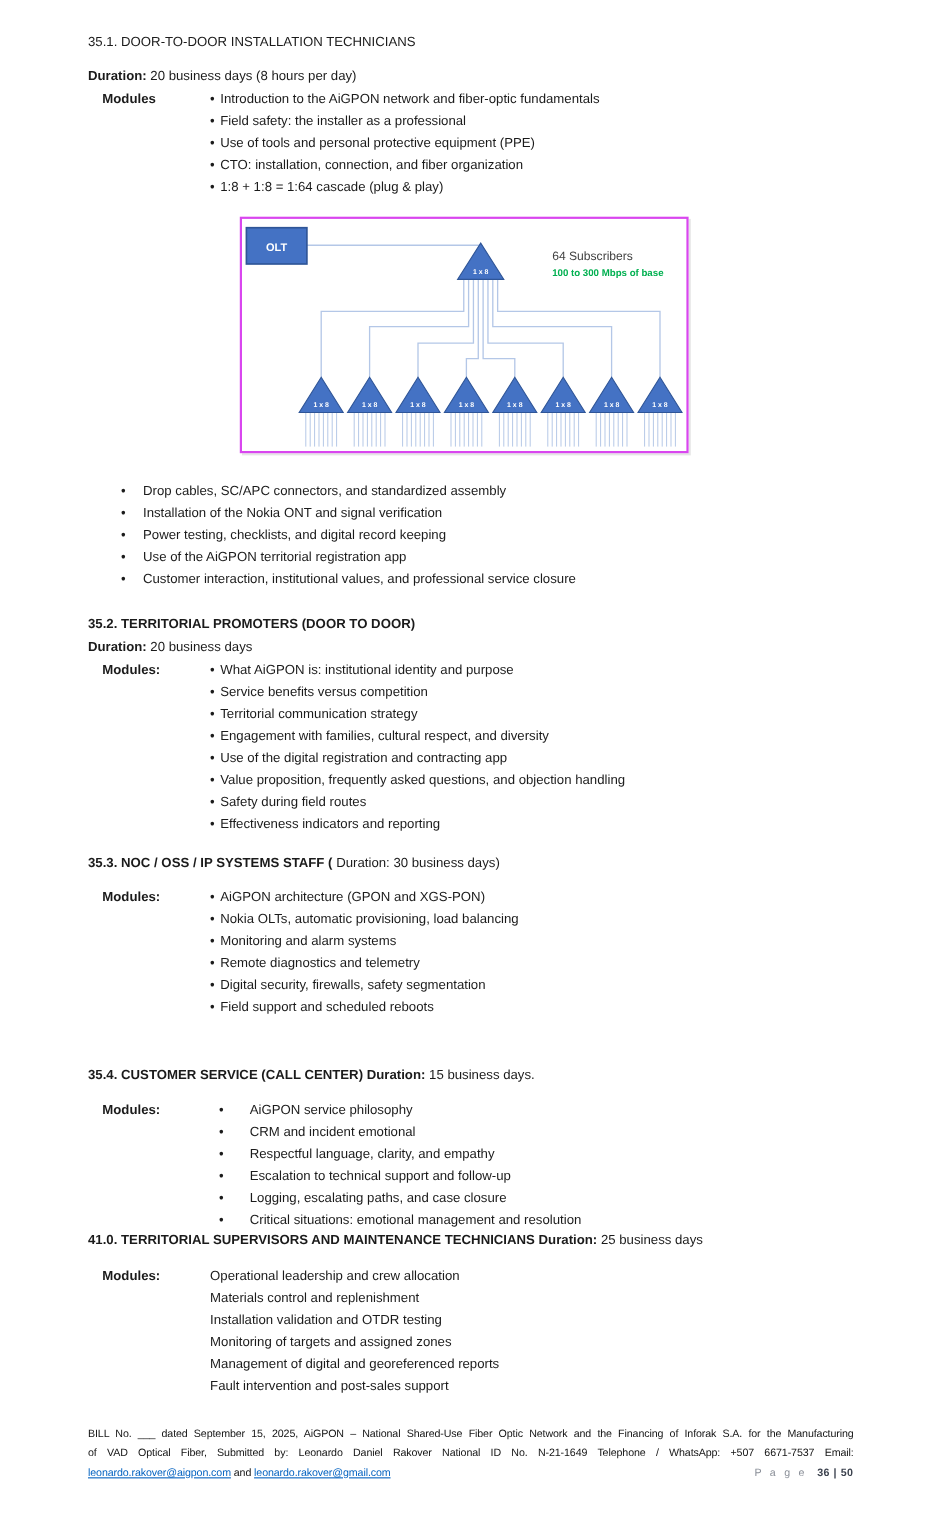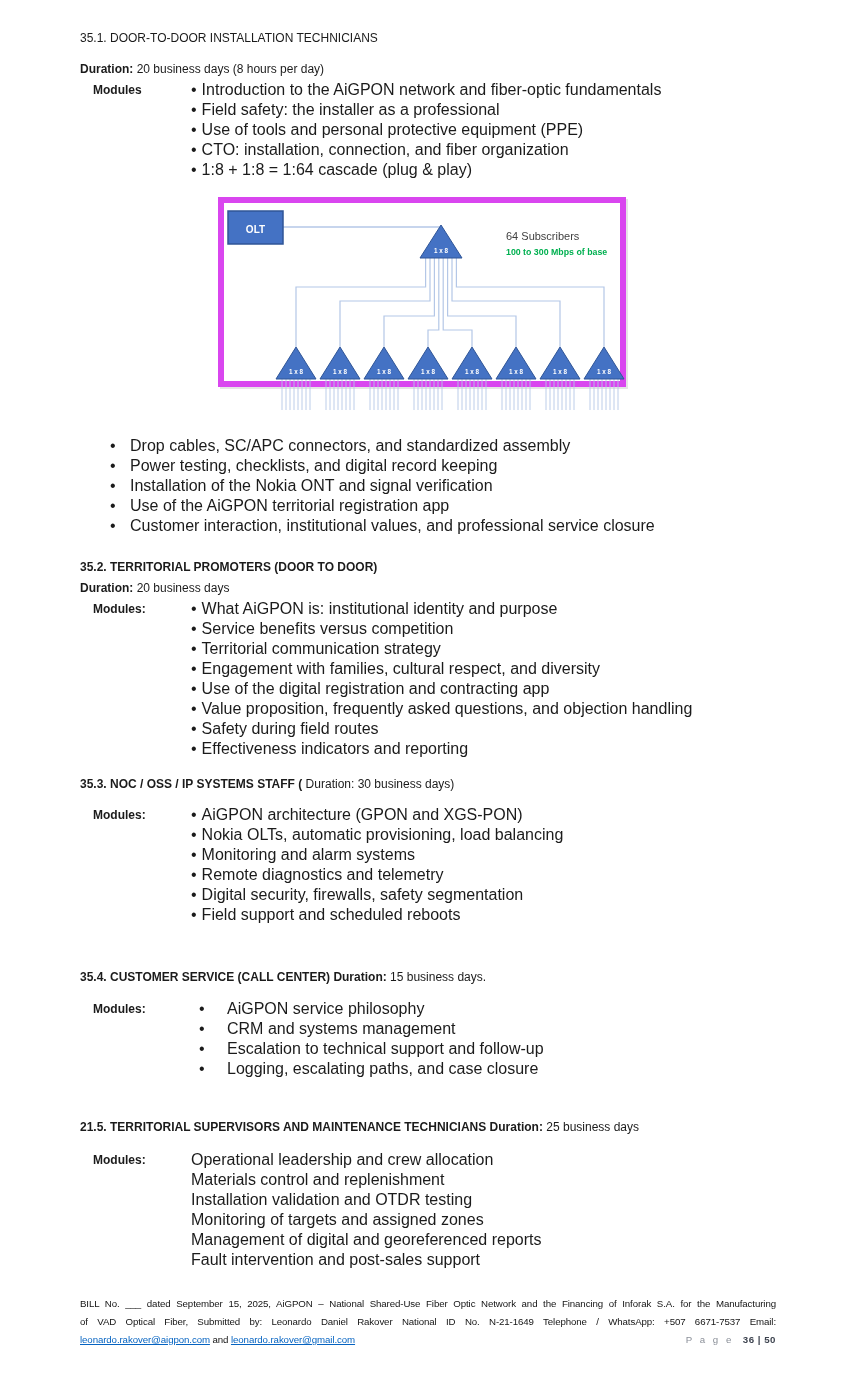--- a/index.html
+++ b/index.html
@@ -12,7 +12,7 @@
   .b{font-weight:bold;}
   .h-reg{font-weight:normal;}
   ul{margin:0;padding:0;list-style:none;}
-  li{font-size:16px;line-height:20px;}
+  li{font-size:12px;line-height:20px;}
   
   .tight li::before{content:"\2022";margin-right:5px;}
   

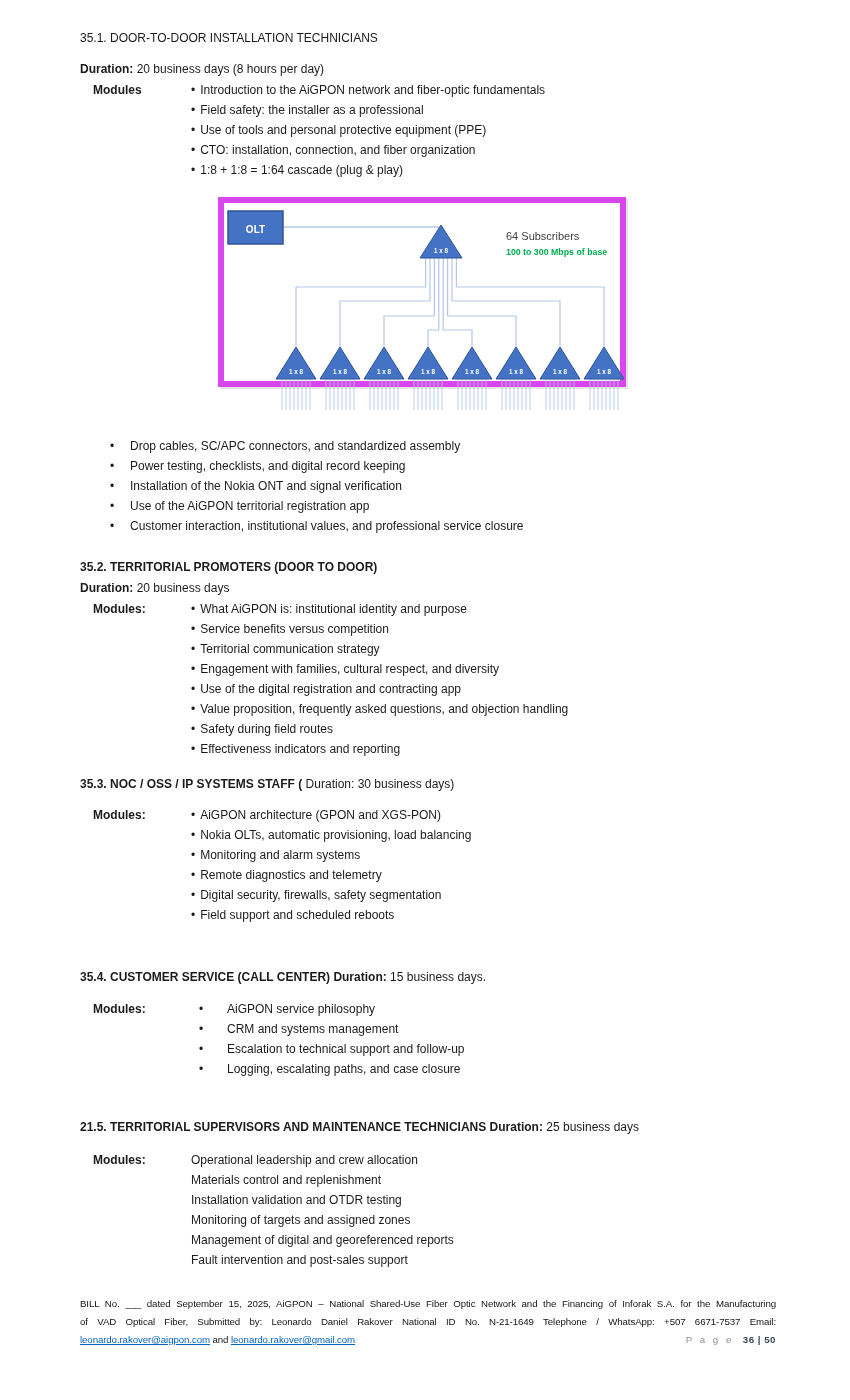--- a/index.html
+++ b/index.html
@@ -26,8 +26,8 @@
   .wide2 li::before{content:"\2022";flex:0 0 28px;margin-left:8px;}
   
   .diagram{
-    position:absolute;left:218px;top:197px;width:408px;height:190px;
-    border:6px solid #d946ef;box-sizing:border-box;background:#fff;
+    position:absolute;left:218px;top:197px;width:408px;height:215px;
+    border:2px solid #d946ef;box-sizing:border-box;background:#fff;
     box-shadow:2px 2px 0 rgba(0,0,0,0.10);
   }
   

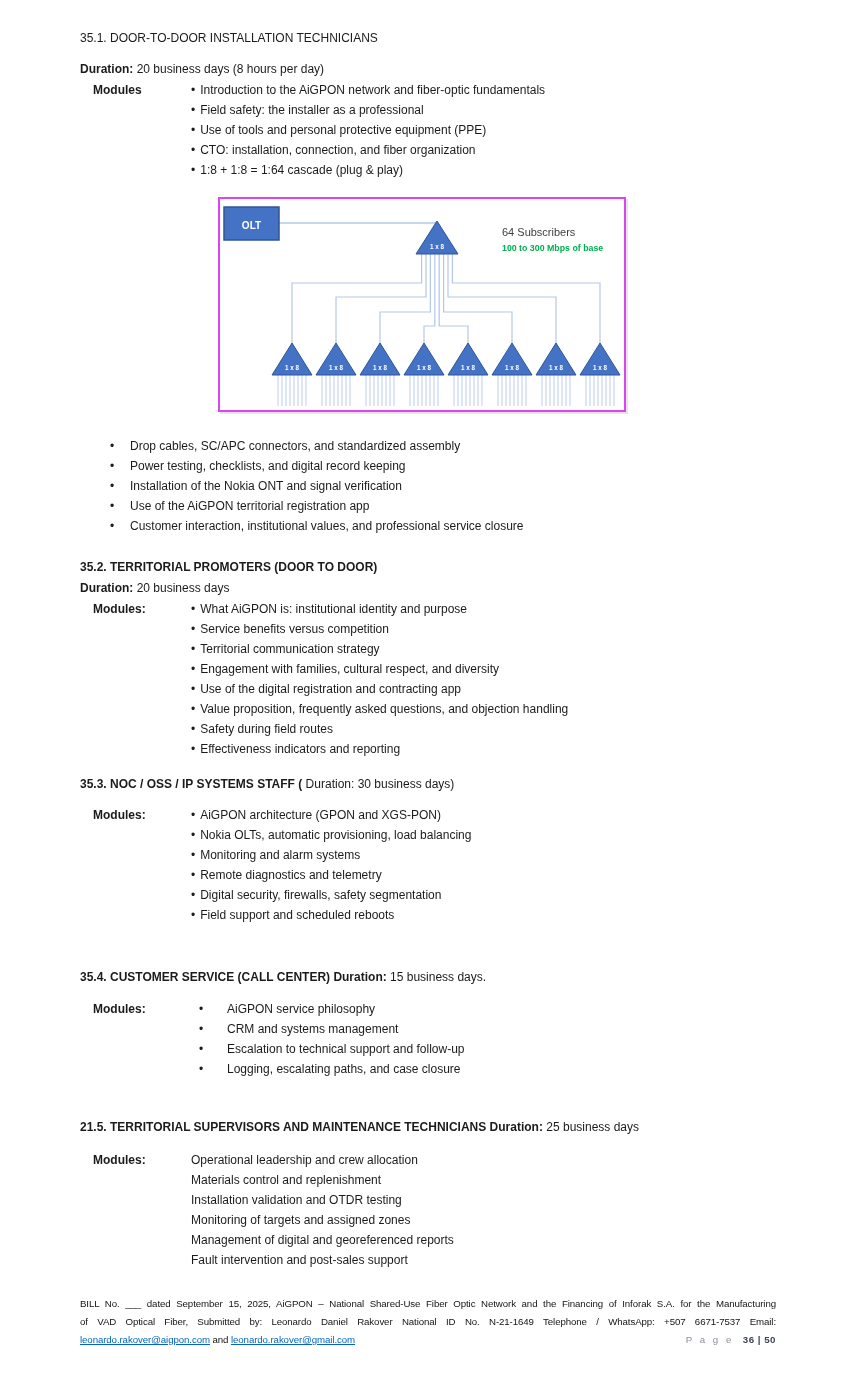--- a/index.html
+++ b/index.html
@@ -160,8 +160,8 @@
 
 <ul class="abs wide wide-indent" style="top:436px">
     <li>Drop cables, SC/APC connectors, and standardized assembly</li>
+    <li>Installation of the Nokia ONT and signal verification</li>
     <li>Power testing, checklists, and digital record keeping</li>
-    <li>Installation of the Nokia ONT and signal verification</li>
     <li>Use of the AiGPON territorial registration app</li>
     <li>Customer interaction, institutional values, and professional service closure</li>
   </ul>

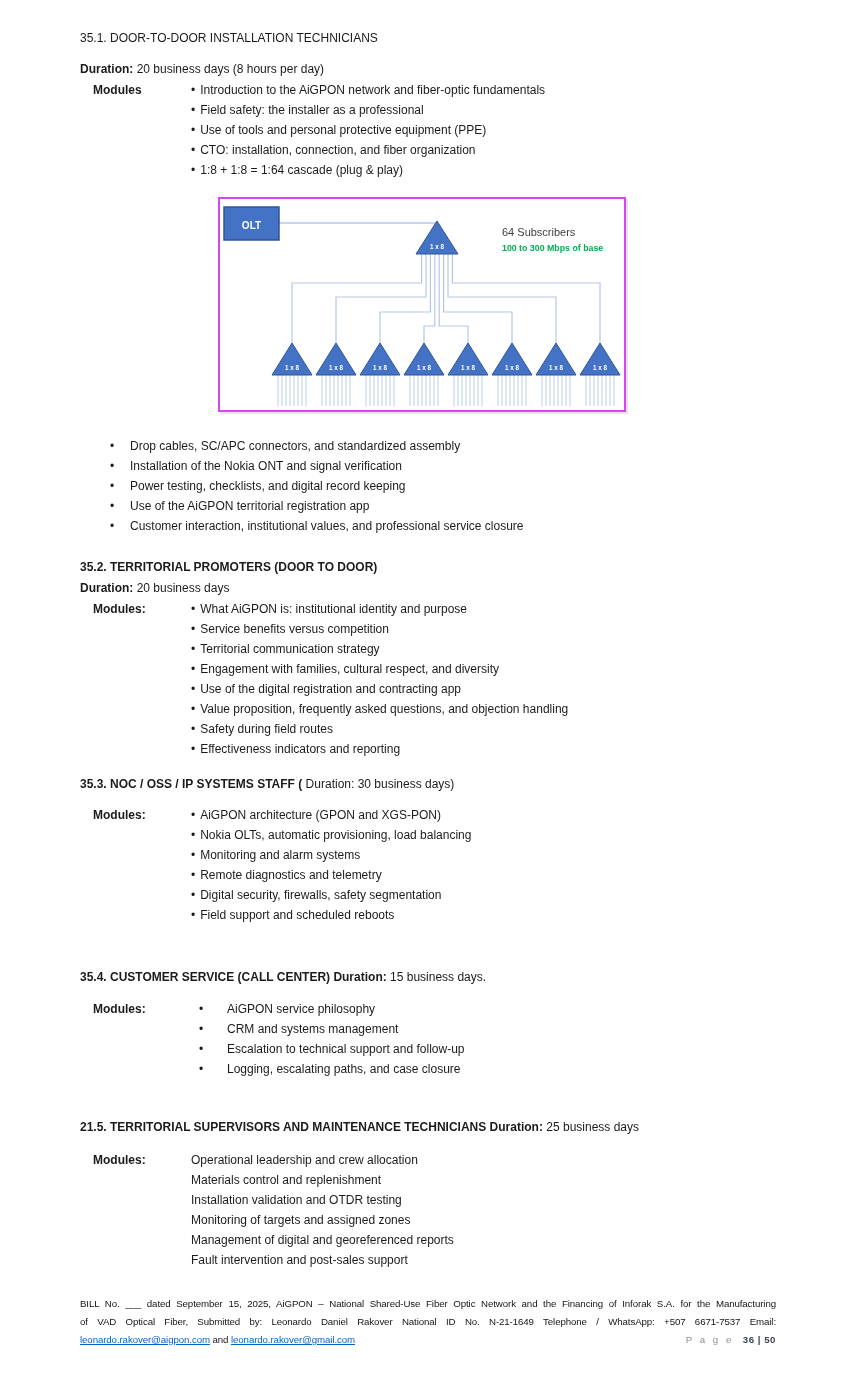--- a/index.html
+++ b/index.html
@@ -206,7 +206,7 @@
   <div class="modlabel">Modules:</div>
   <ul class="wide2" style="flex:1">
       <li>AiGPON service philosophy</li>
-      <li>CRM and systems management</li>
+      <li>CRM and incident emotional</li>
       <li>Escalation to technical support and follow-up</li>
       <li>Logging, escalating paths, and case closure</li>
     </ul>

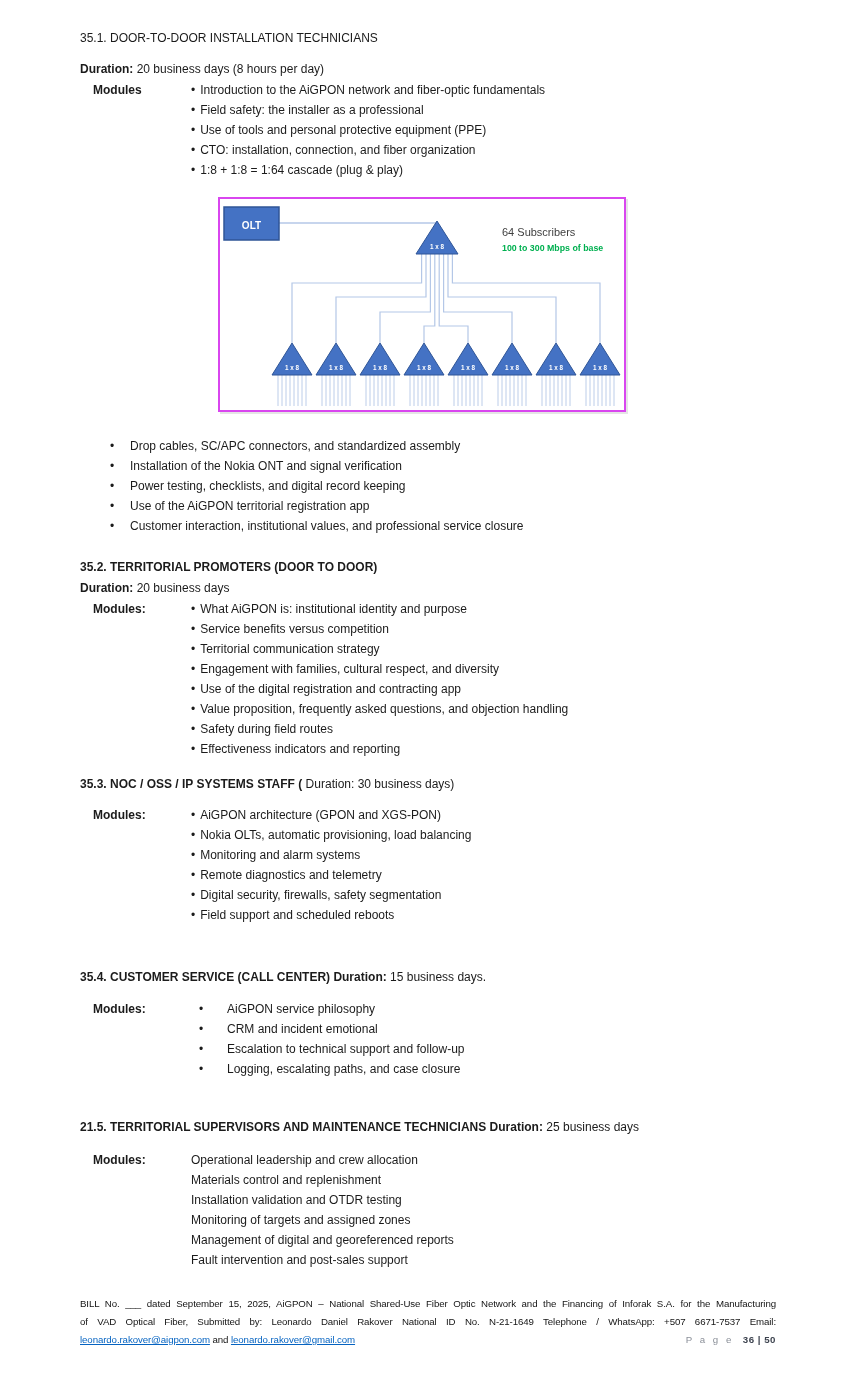--- a/index.html
+++ b/index.html
@@ -207,6 +207,7 @@
   <ul class="wide2" style="flex:1">
       <li>AiGPON service philosophy</li>
       <li>CRM and incident emotional</li>
+      <li>Respectful language, clarity, and empathy</li>
       <li>Escalation to technical support and follow-up</li>
       <li>Logging, escalating paths, and case closure</li>
     </ul>

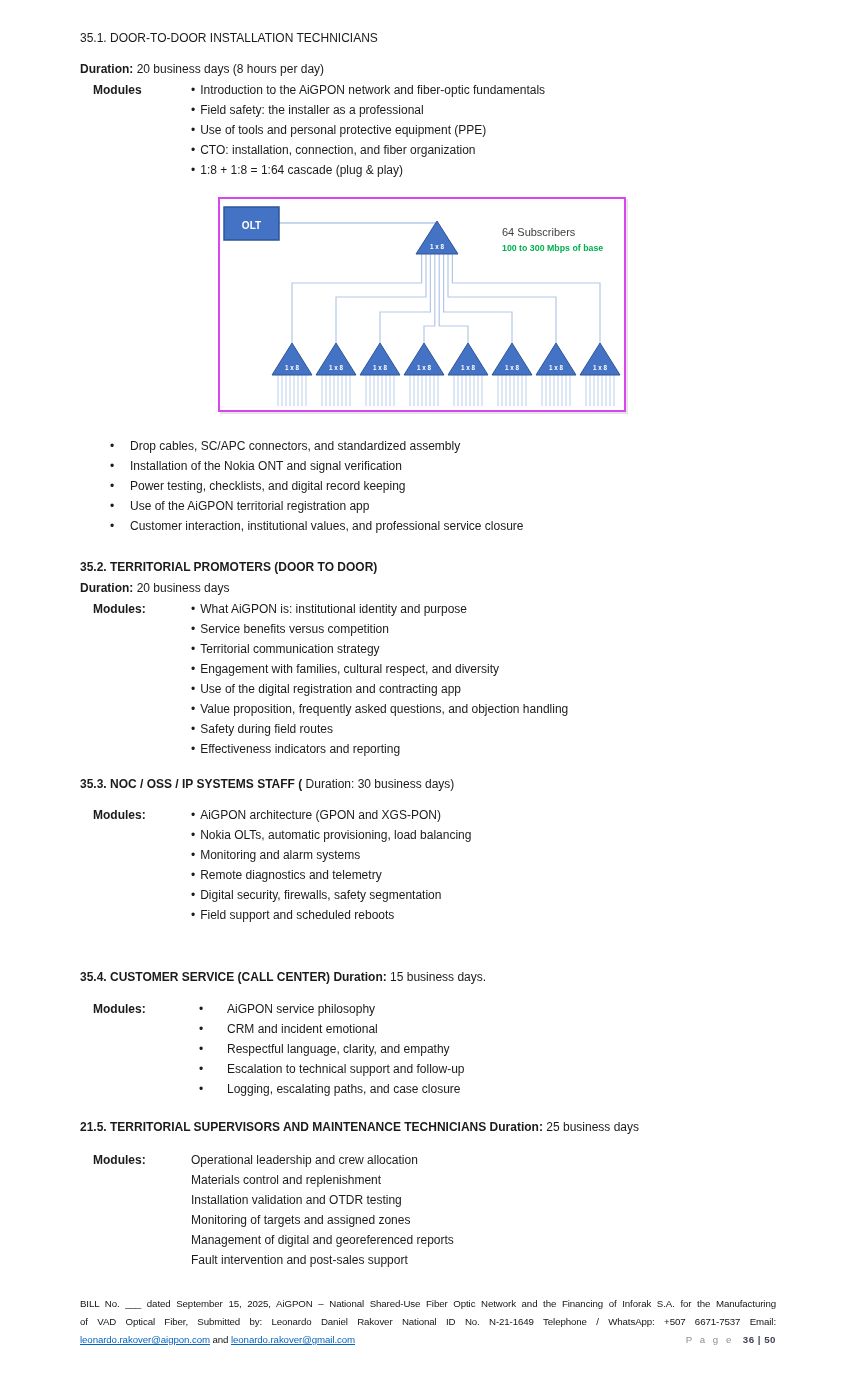--- a/index.html
+++ b/index.html
@@ -210,6 +210,7 @@
       <li>Respectful language, clarity, and empathy</li>
       <li>Escalation to technical support and follow-up</li>
       <li>Logging, escalating paths, and case closure</li>
+      <li>Critical situations: emotional management and resolution</li>
     </ul>
 </div>
 

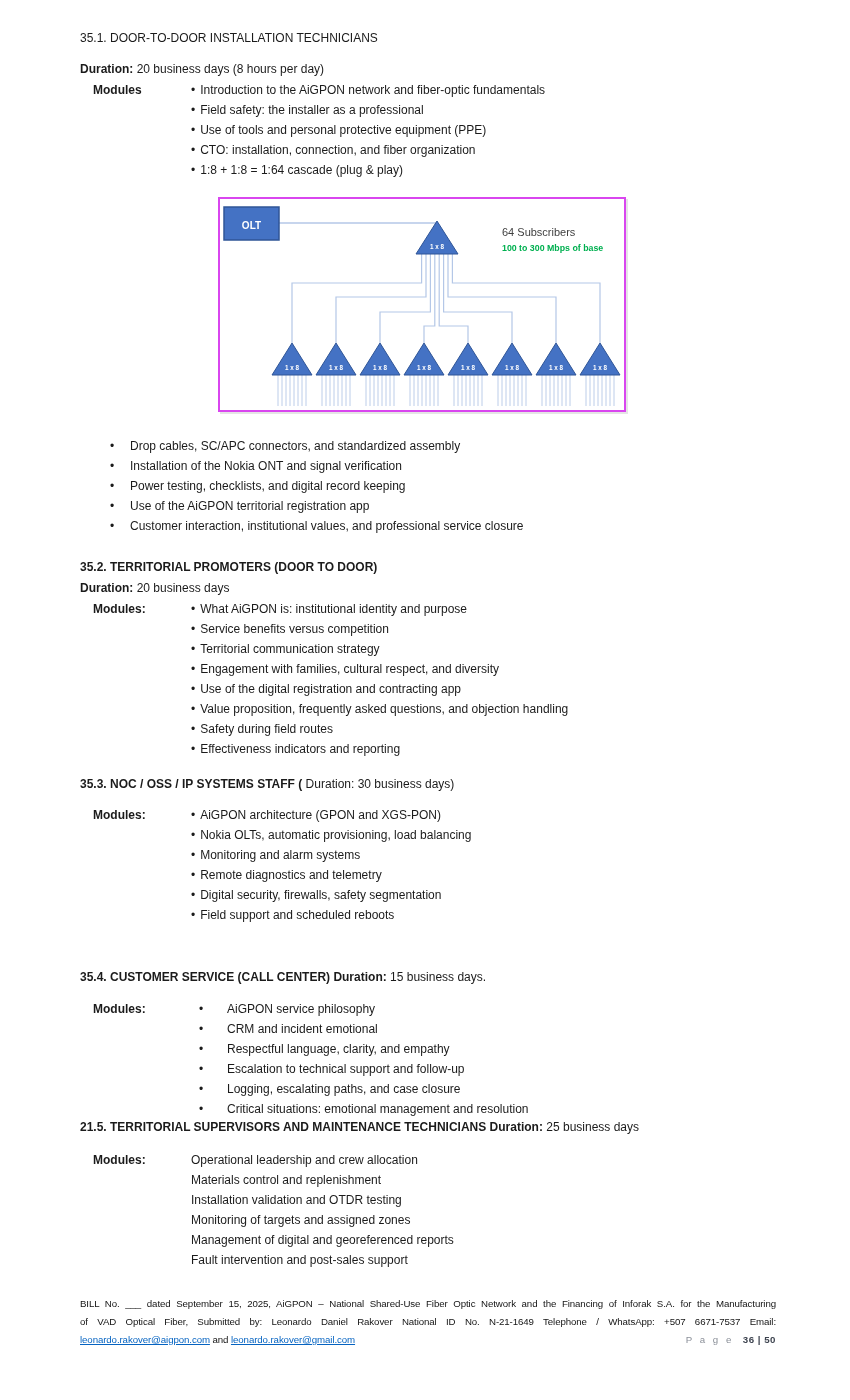--- a/index.html
+++ b/index.html
@@ -215,7 +215,7 @@
 </div>
 
 <div class="abs" style="top:1117px">
-  <span class="b">21.5. TERRITORIAL SUPERVISORS AND MAINTENANCE TECHNICIANS Duration:</span><span> 25 business days</span>
+  <span class="b">41.0. TERRITORIAL SUPERVISORS AND MAINTENANCE TECHNICIANS Duration:</span><span> 25 business days</span>
 </div>
 <div class="abs modrow" style="top:1150px">
   <div class="modlabel">Modules:</div>

